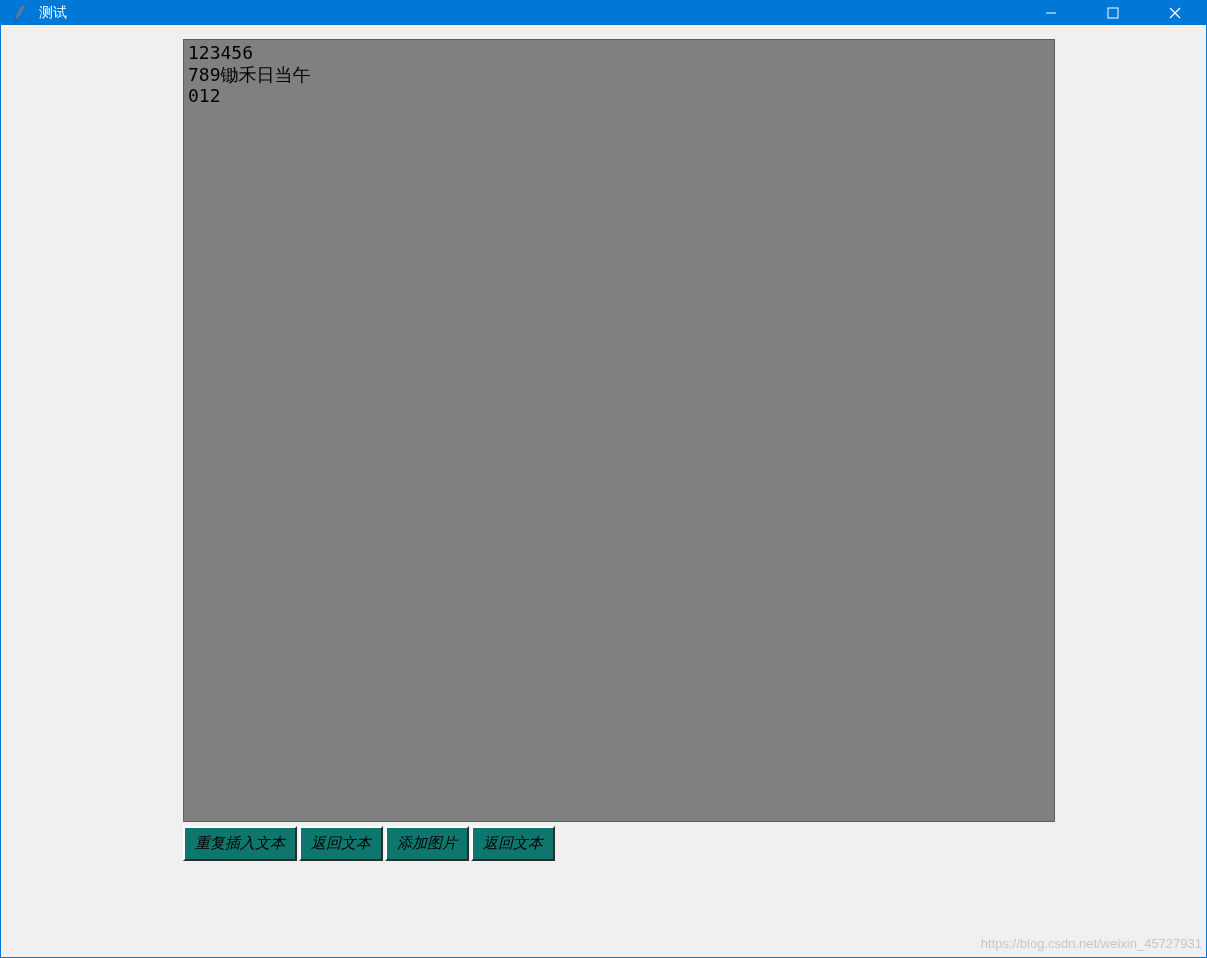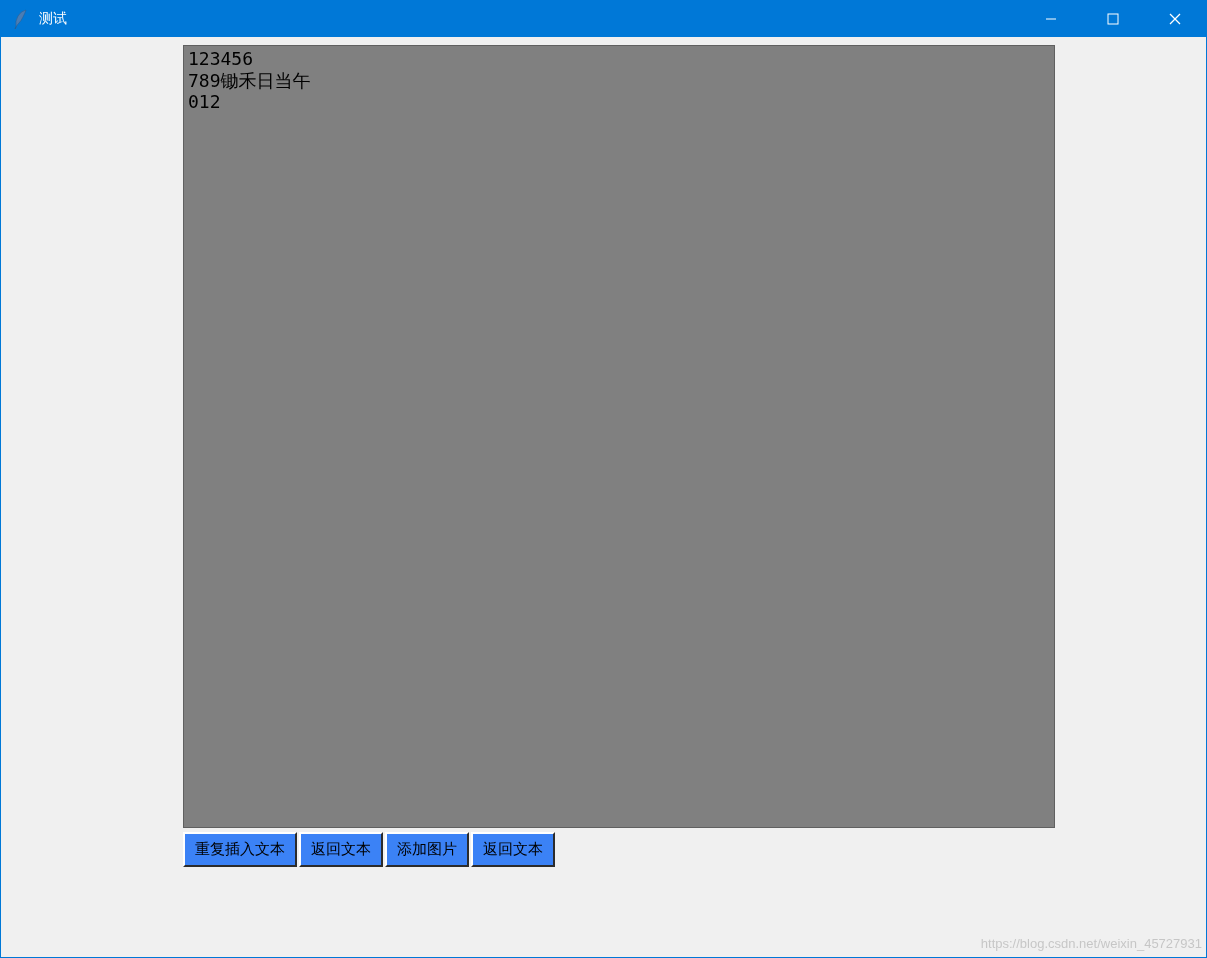--- a/index.html
+++ b/index.html
@@ -23,7 +23,7 @@
       flex-direction: column;
     }
     .titlebar {
-      height: 36px;
+      height: 24px;
       background: #0078d7;
       display: flex;
       align-items: center;

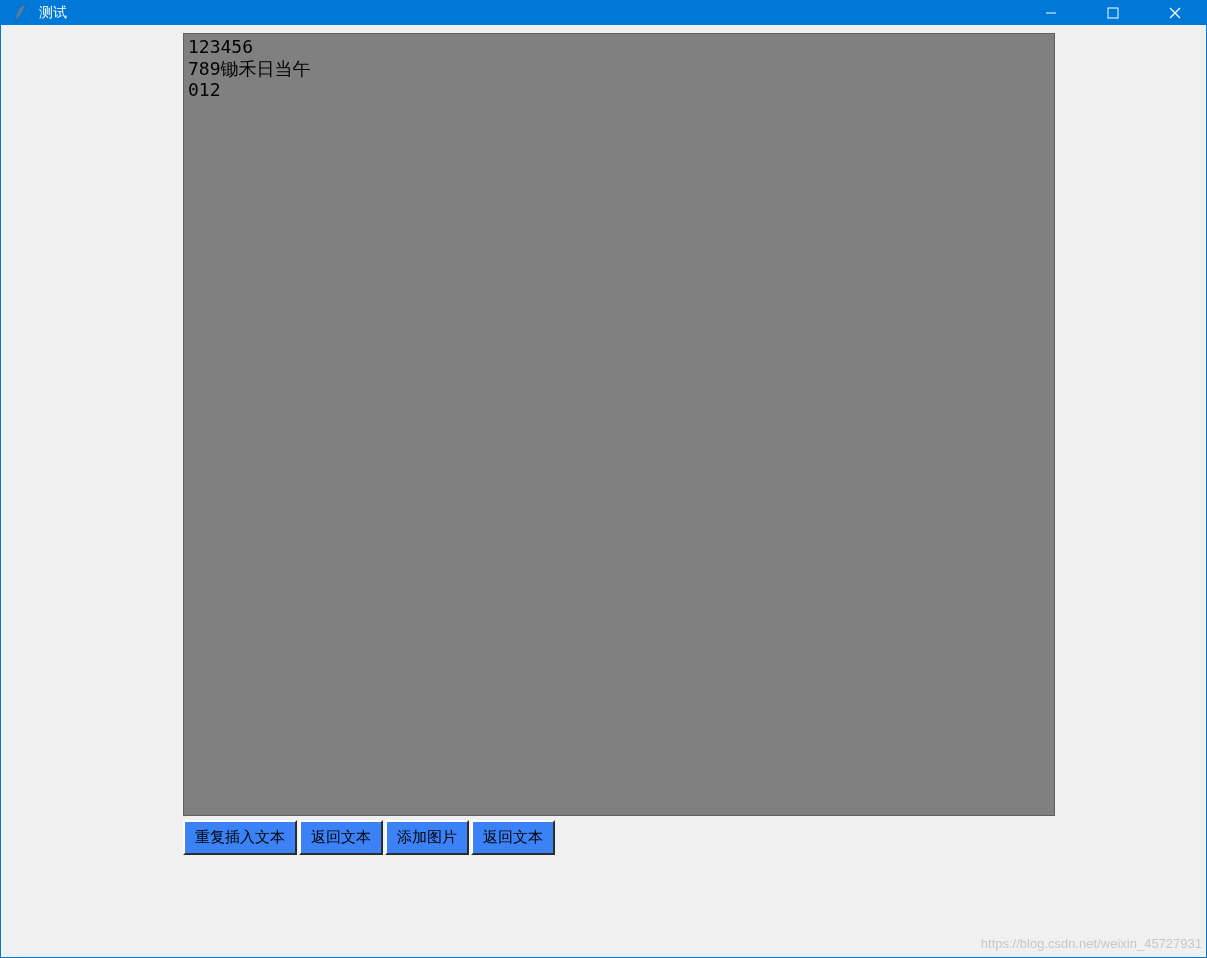--- a/index.html
+++ b/index.html
@@ -59,7 +59,7 @@
       flex: 1;
       background: #f0f0f0;
       position: relative;
-      padding-top: 8px;
+      padding-top: 14px;
       padding-left: 182px;
     }
     .text-widget {

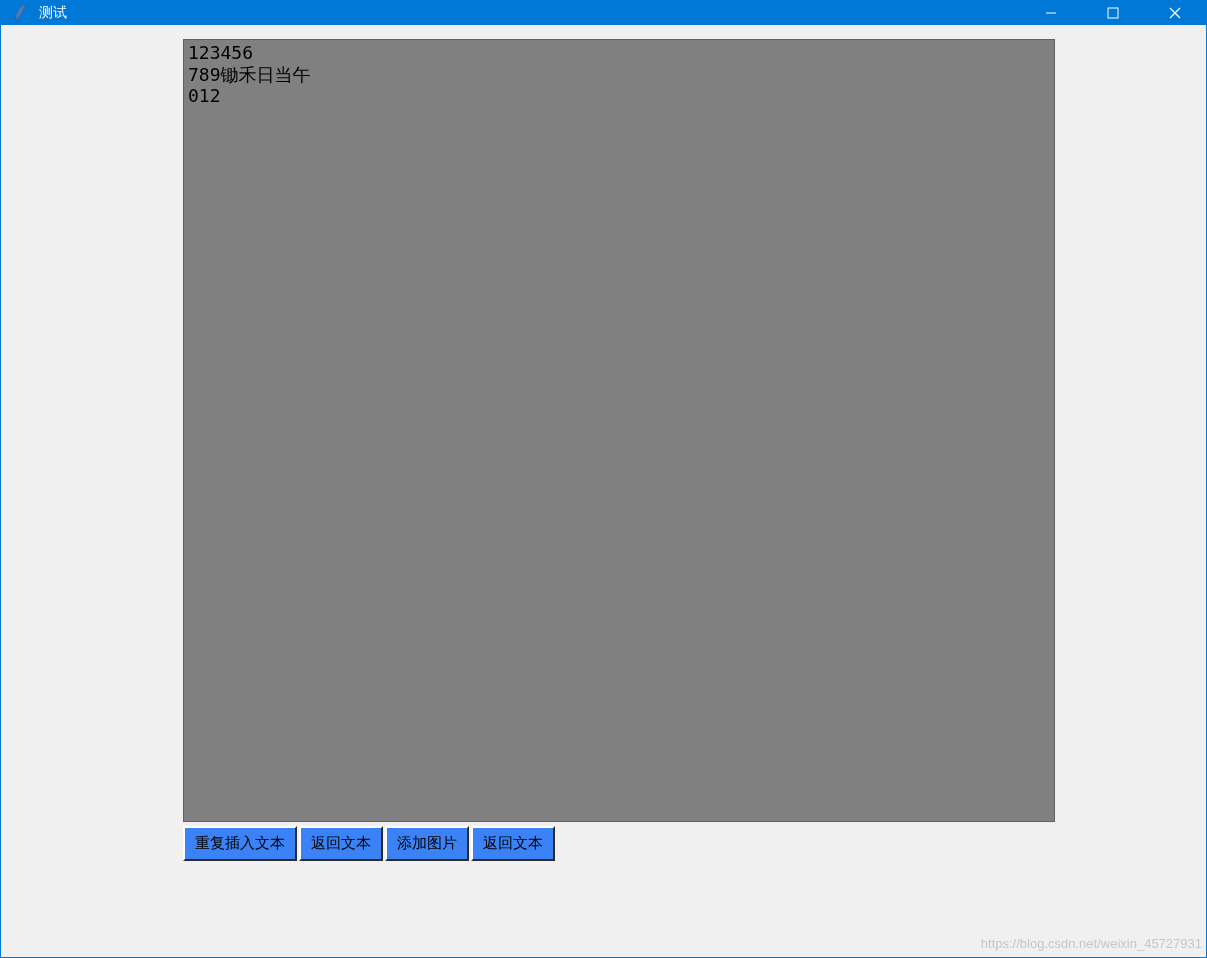--- a/index.html
+++ b/index.html
@@ -81,7 +81,7 @@
       gap: 2px;
     }
     .tk-button {
-      background: #3b82f6;
+      background: #0f766e;
       border: 2px outset #e0e0e0;
       border-top-color: #ffffff;
       border-left-color: #ffffff;
@@ -93,6 +93,7 @@
       color: #000000;
       cursor: default;
       text-align: center;
+      font-style: italic;
     }
     .watermark {
       position: absolute;

